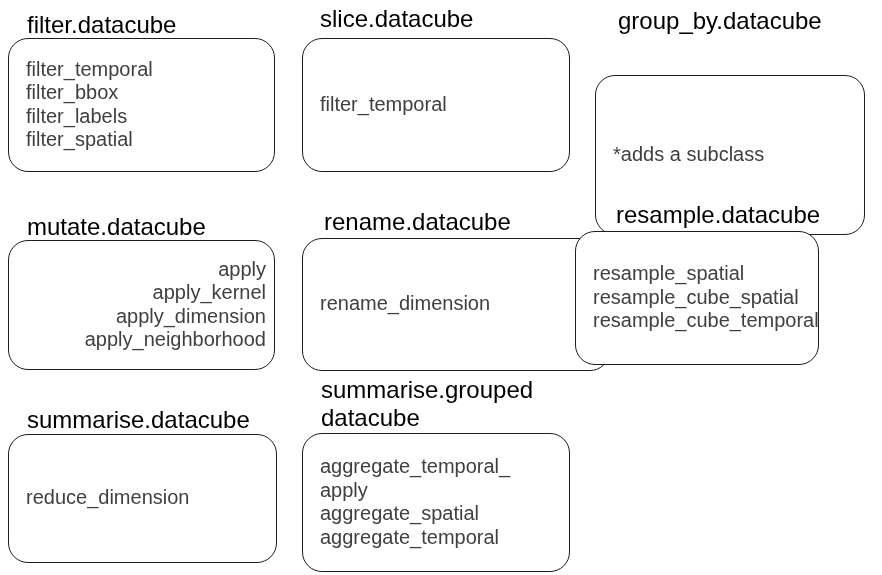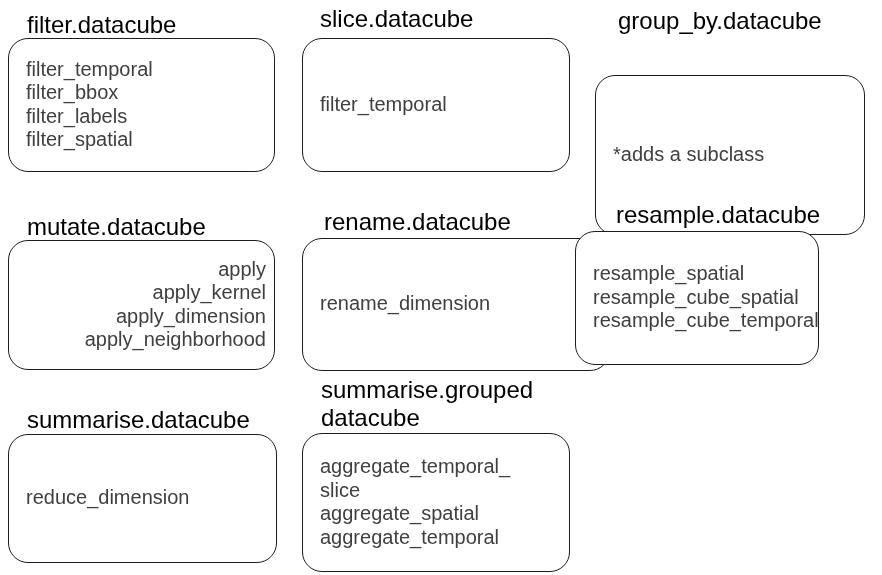--- a/index.html
+++ b/index.html
@@ -116,7 +116,7 @@
 datacube</div>
   <div class="box" id="b8">
     <div class="item">aggregate_temporal_
-slice</div>
+apply</div>
     <div class="item">aggregate_spatial</div>
     <div class="item">aggregate_temporal</div>
   </div>

